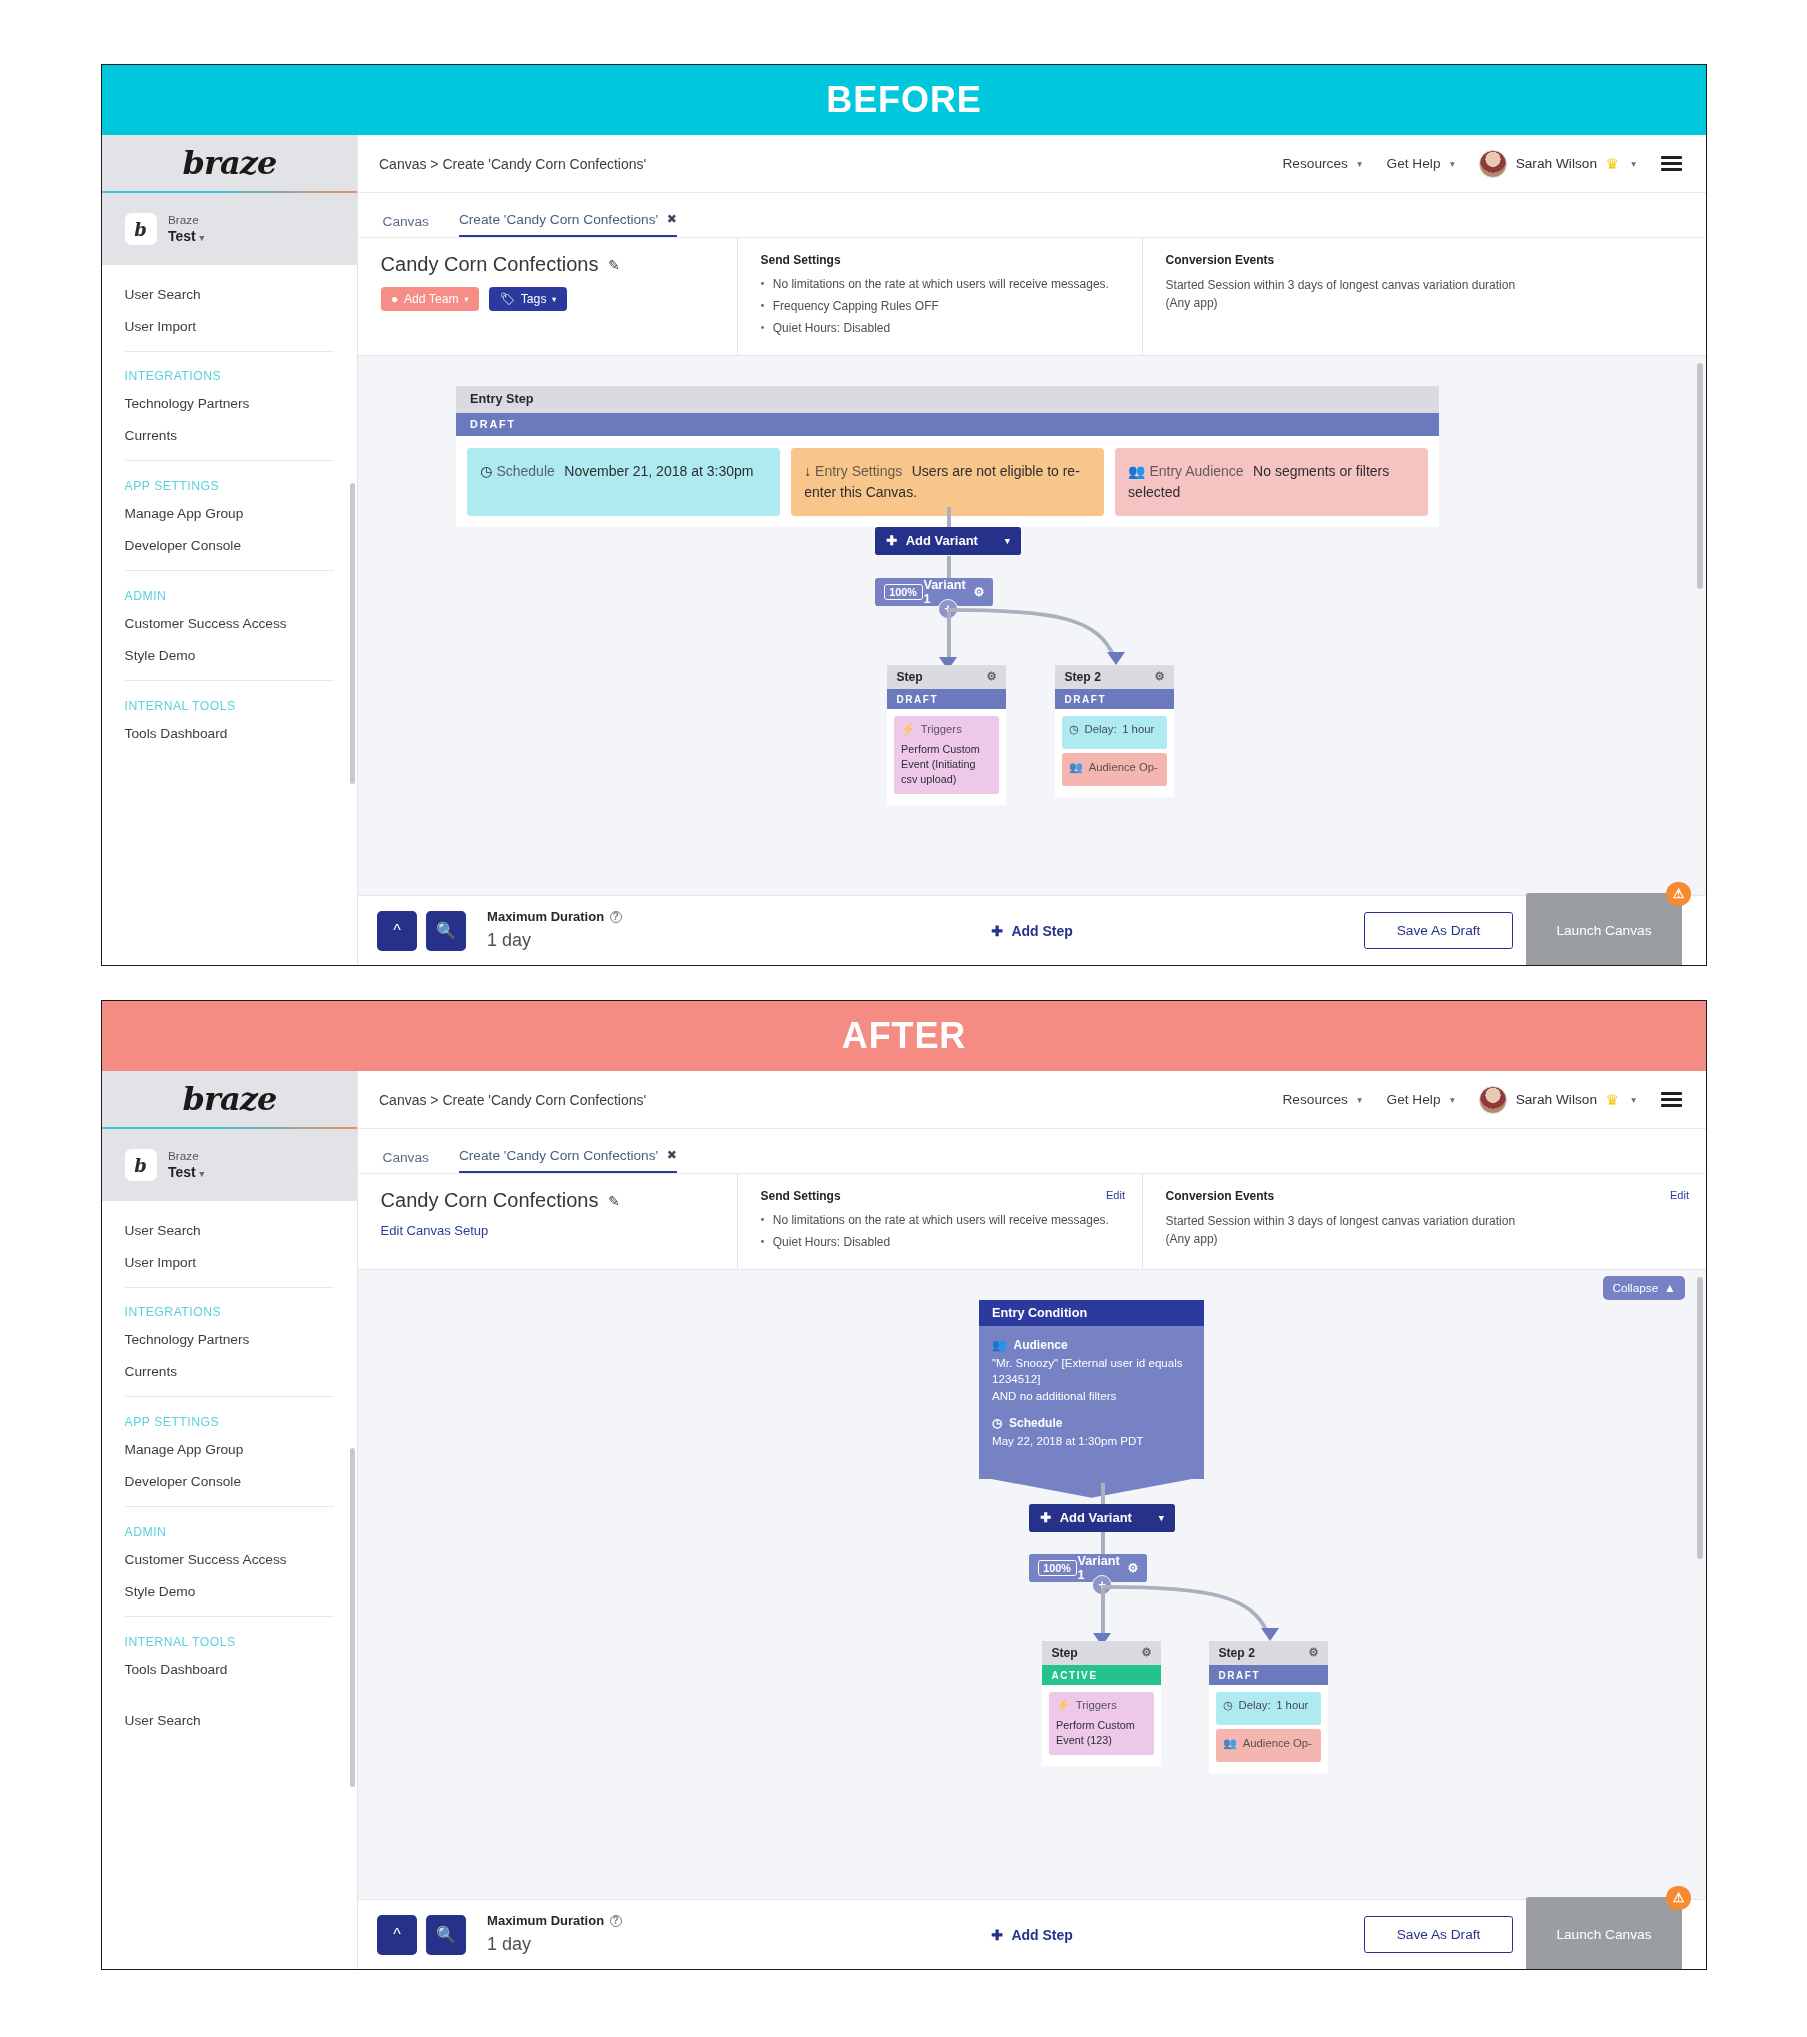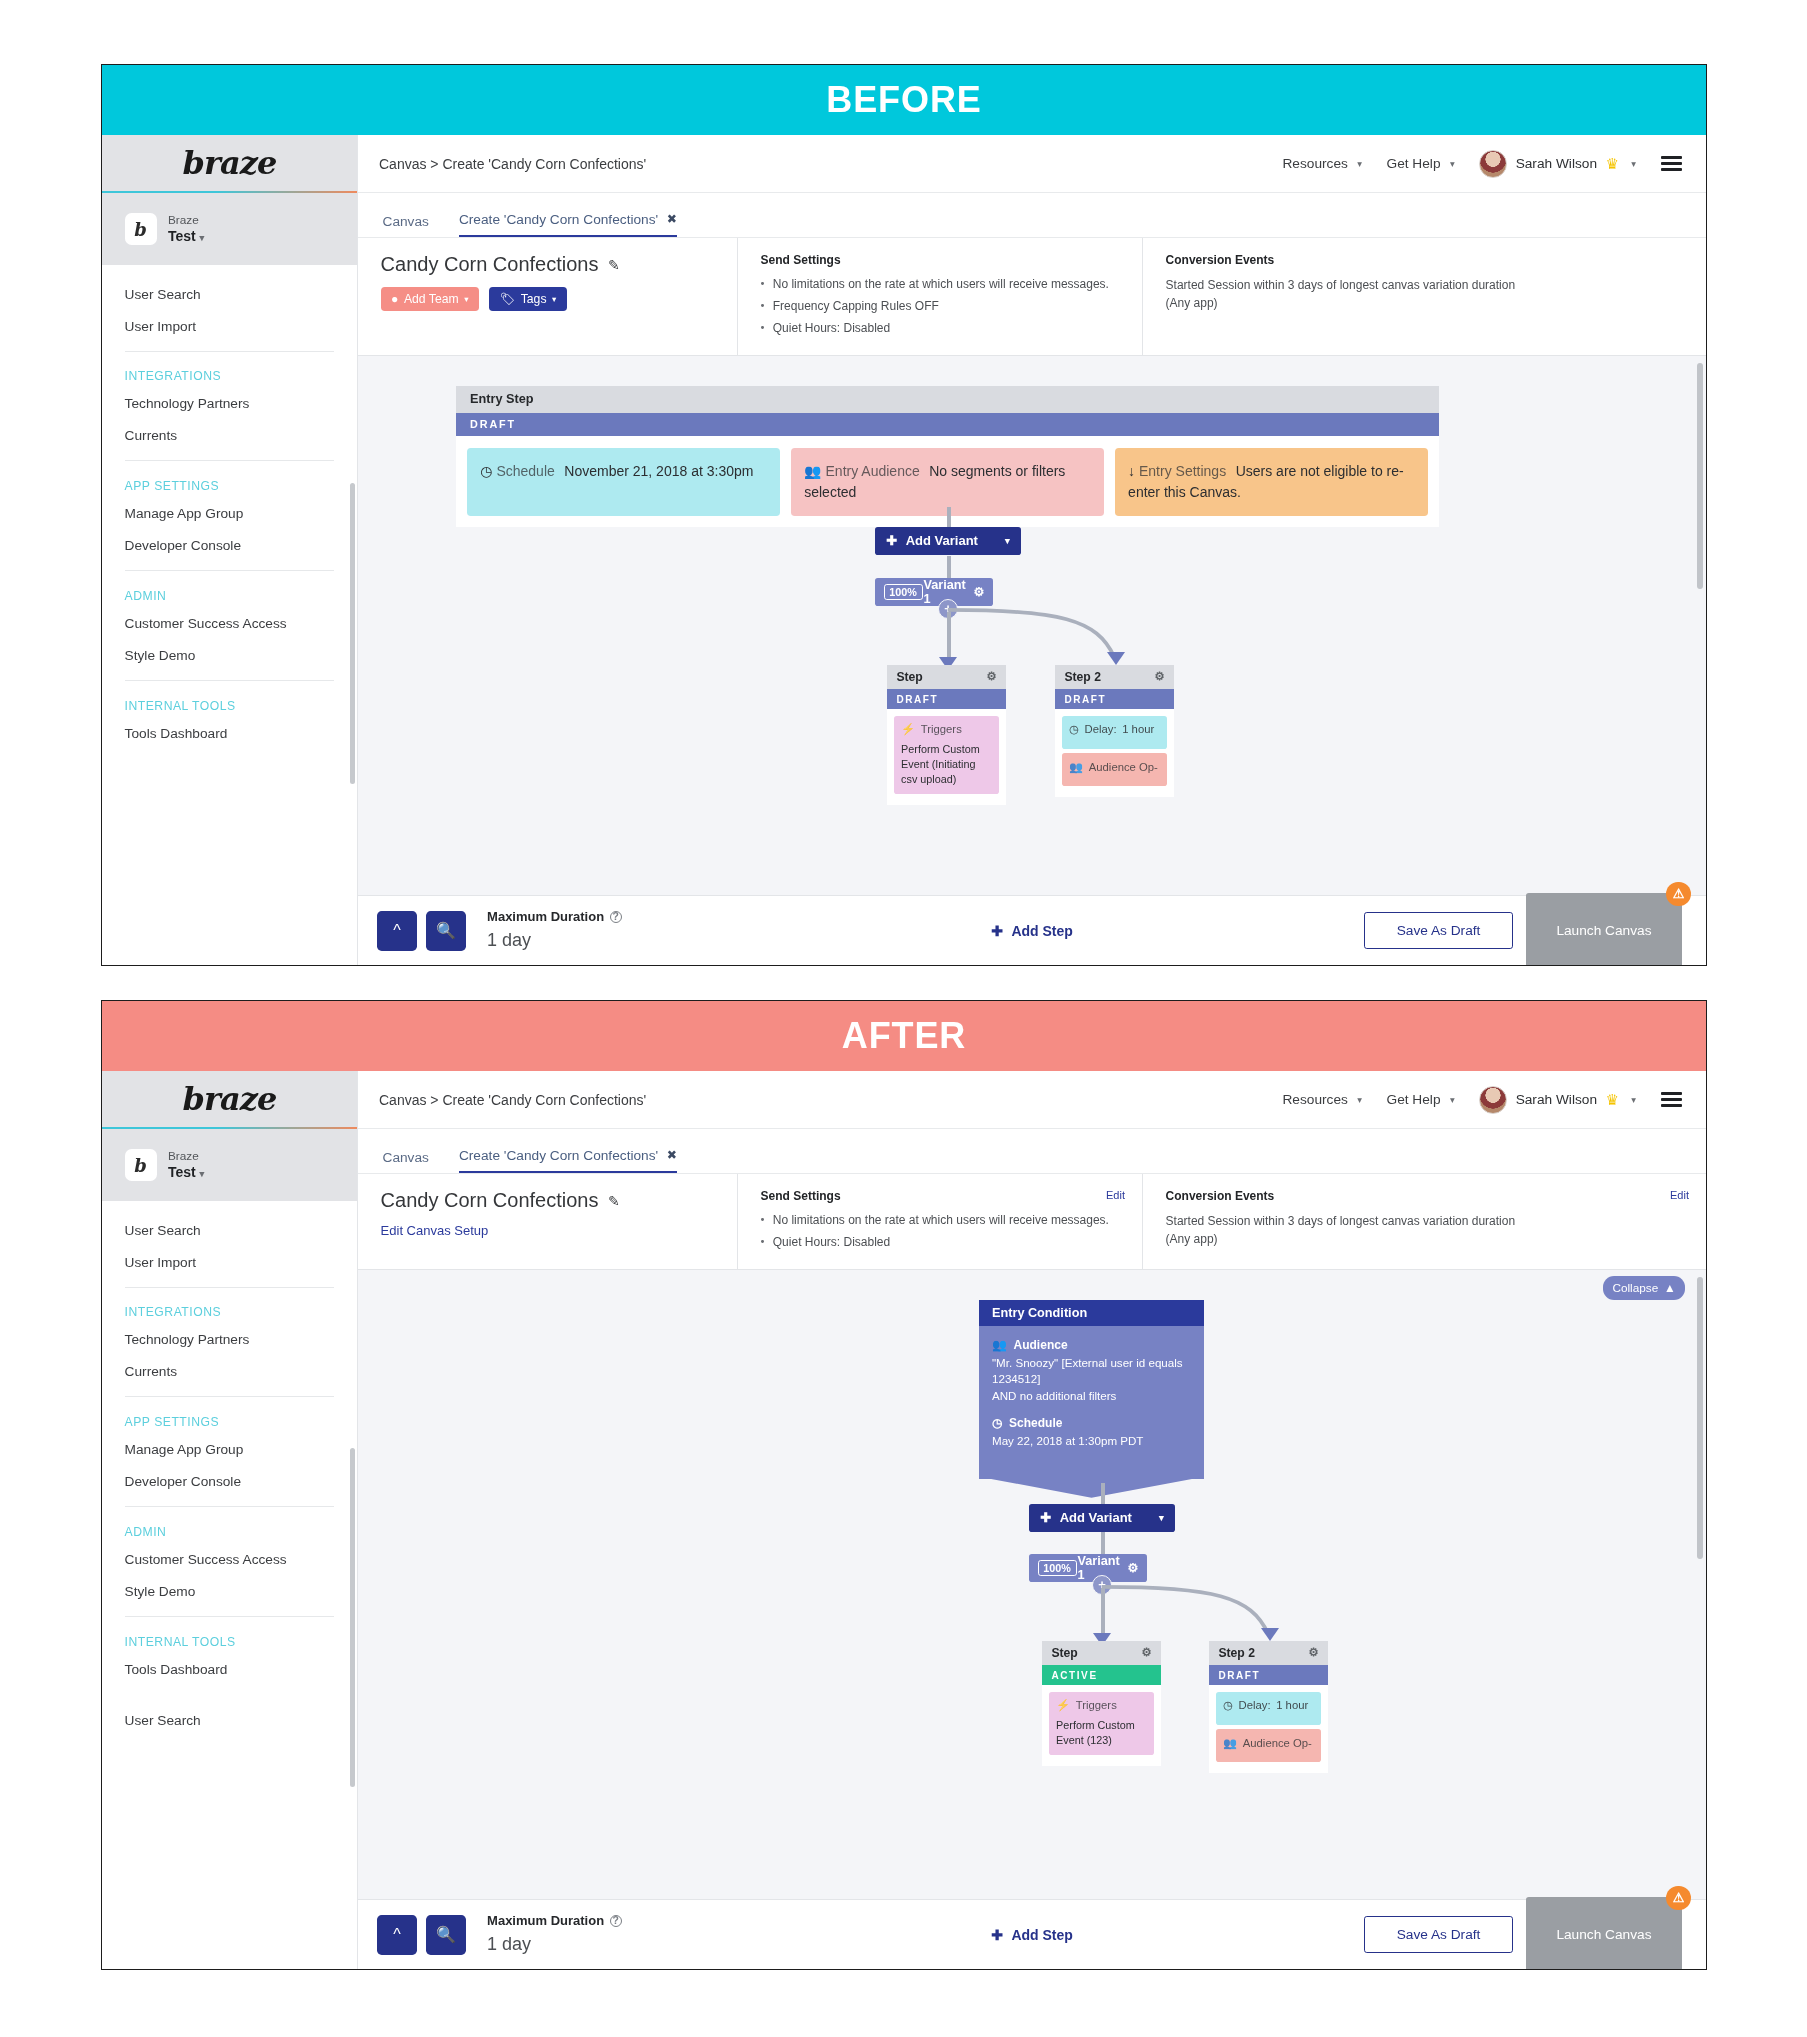--- a/index.html
+++ b/index.html
@@ -483,15 +483,15 @@
                 <span class="es-lbl">Schedule</span>
                 <span class="es-val">November 21, 2018 at 3:30pm</span>
               </div>
+              <div class="es-card setg">
+                <span>↓</span>
+                <span class="es-lbl">Entry Settings</span>
+                <span class="es-val">Users are not eligible to re-enter this Canvas.</span>
+              </div>
               <div class="es-card aud">
                 <span>👥</span>
                 <span class="es-lbl">Entry Audience</span>
                 <span class="es-val">No segments or filters selected</span>
-              </div>
-              <div class="es-card setg">
-                <span>↓</span>
-                <span class="es-lbl">Entry Settings</span>
-                <span class="es-val">Users are not eligible to re-enter this Canvas.</span>
               </div>
             </div>
           </div>

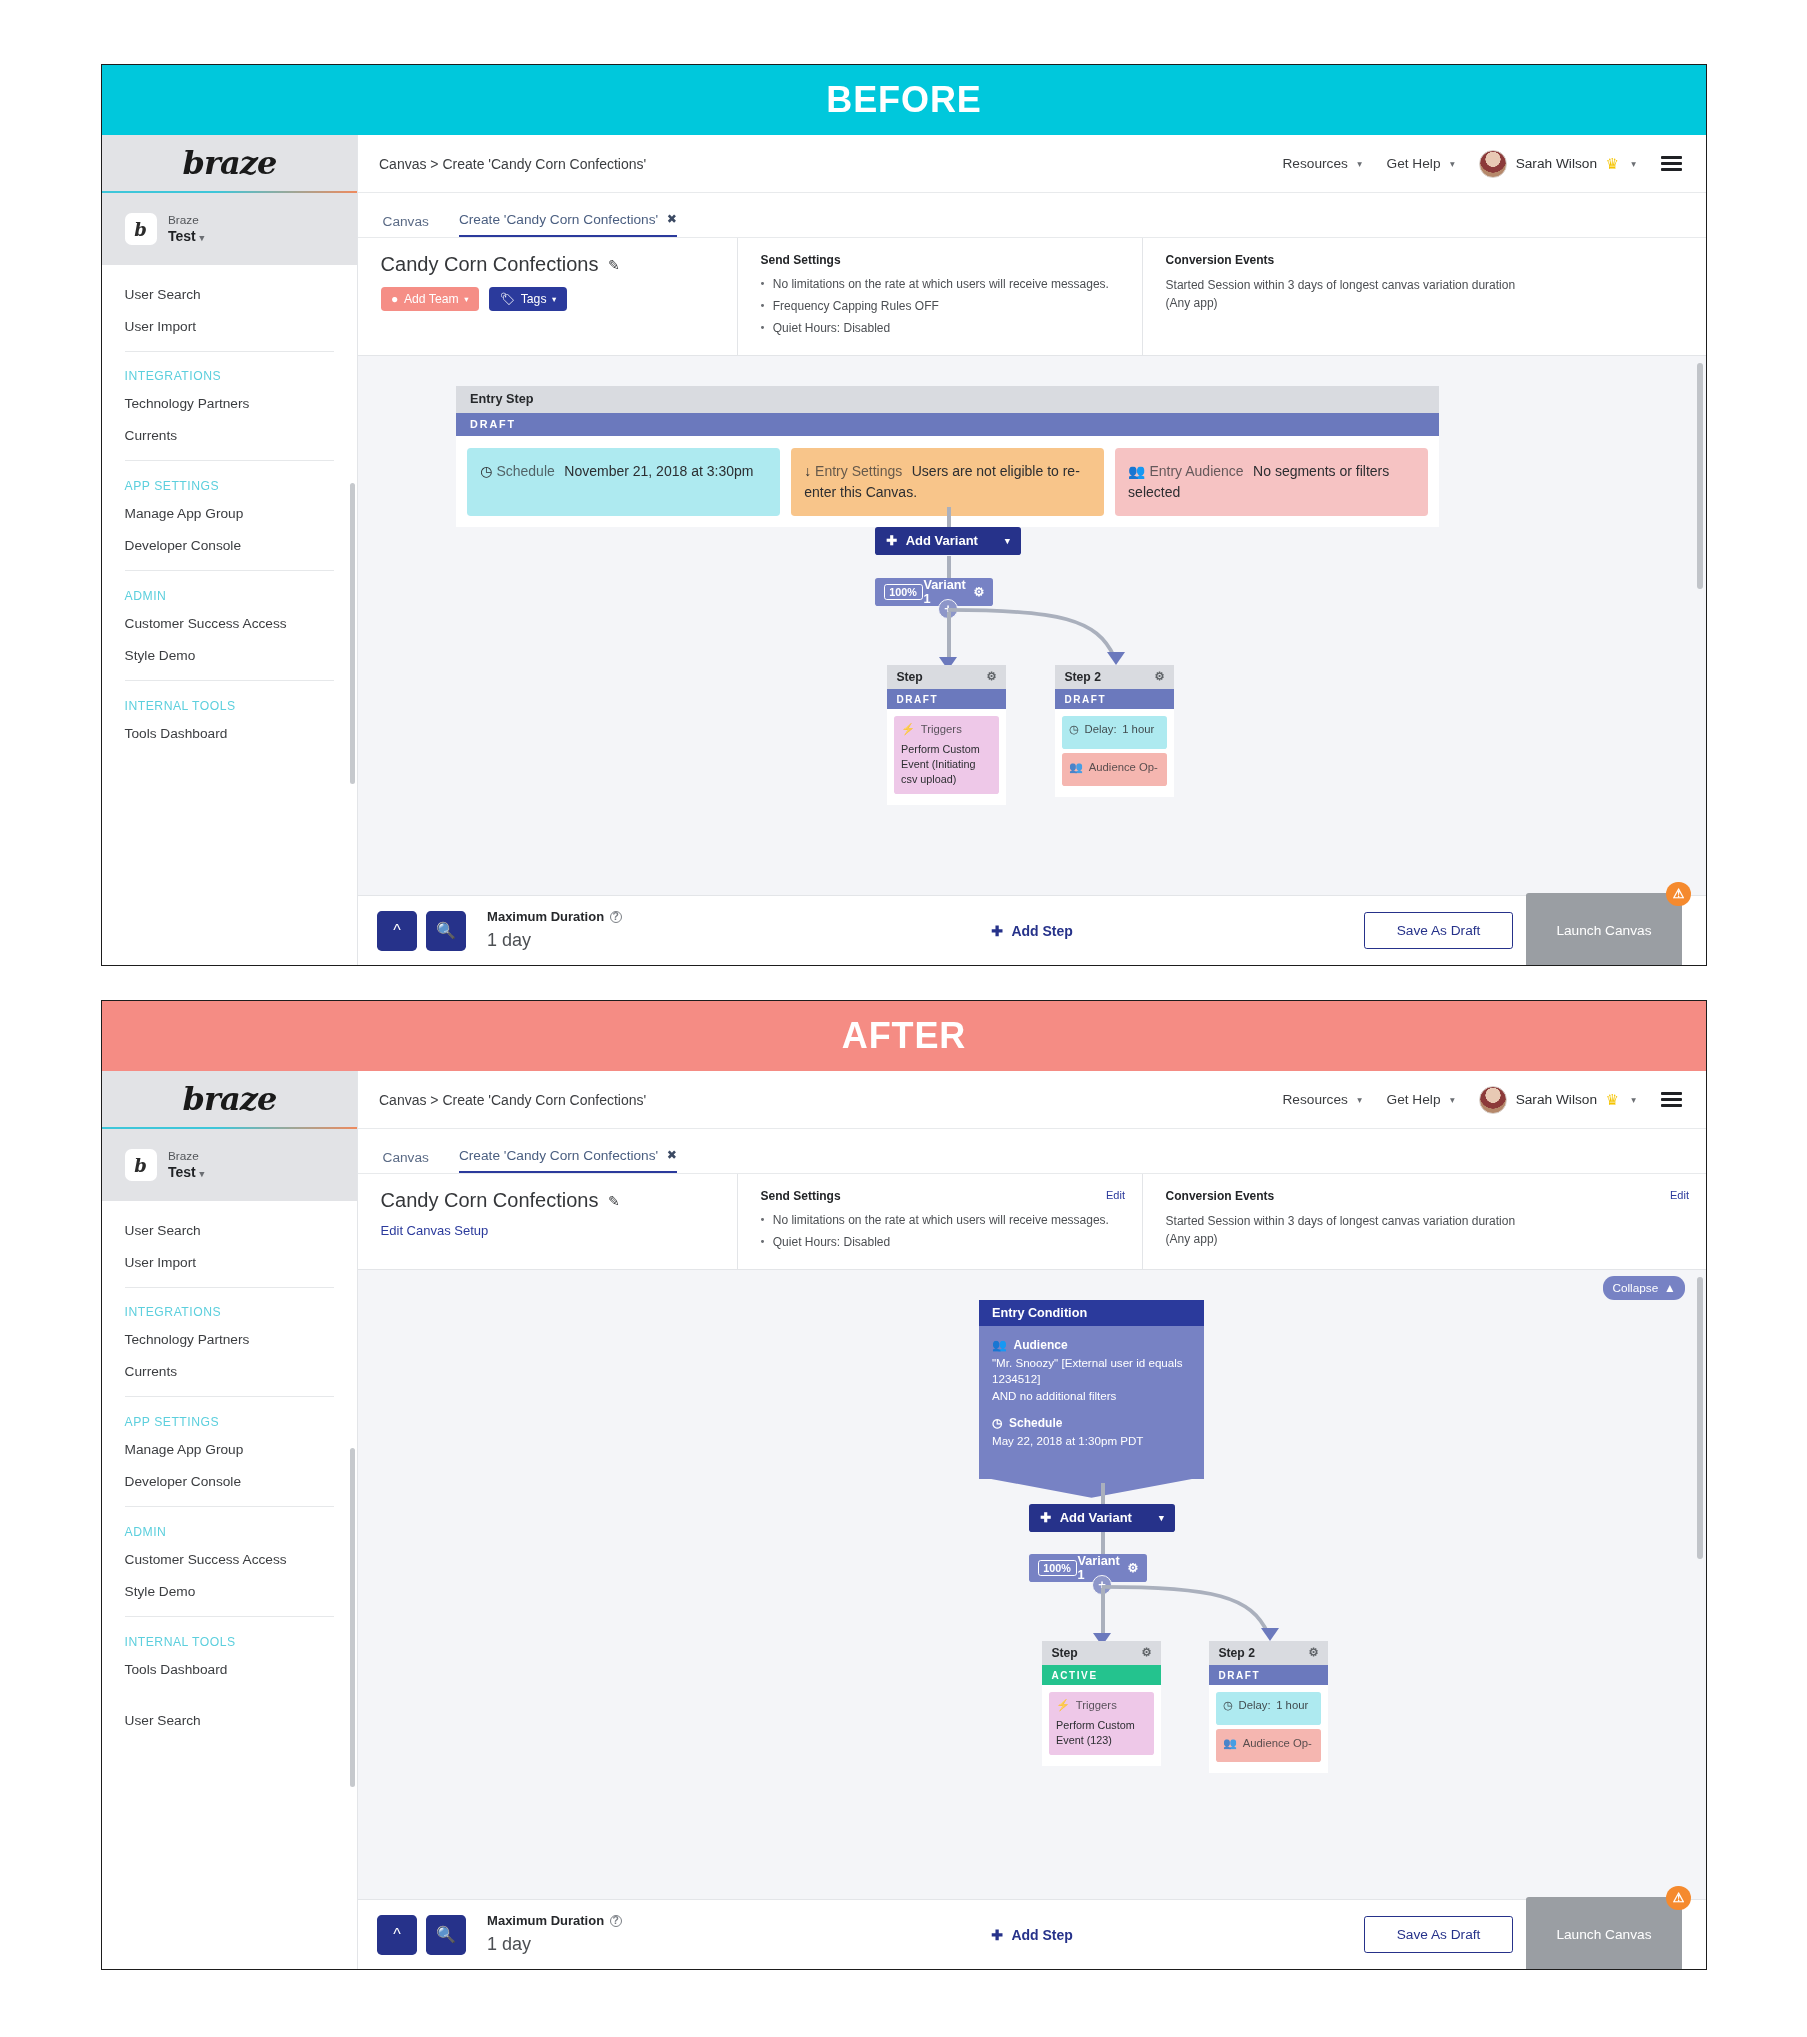--- a/index.html
+++ b/index.html
@@ -260,7 +260,7 @@
   .collapse-btn {
     position: absolute; right: 21px; top: 6.6px;
     background: #7782c4; color: #fff;
-    font-size: 11.8px; padding: 4.7px 9.4px; border-radius: 11px;
+    font-size: 11.8px; padding: 4.7px 9.4px; border-radius: 5px;
     display: flex; align-items: center; gap: 5.6px; cursor: pointer;
   }
 

